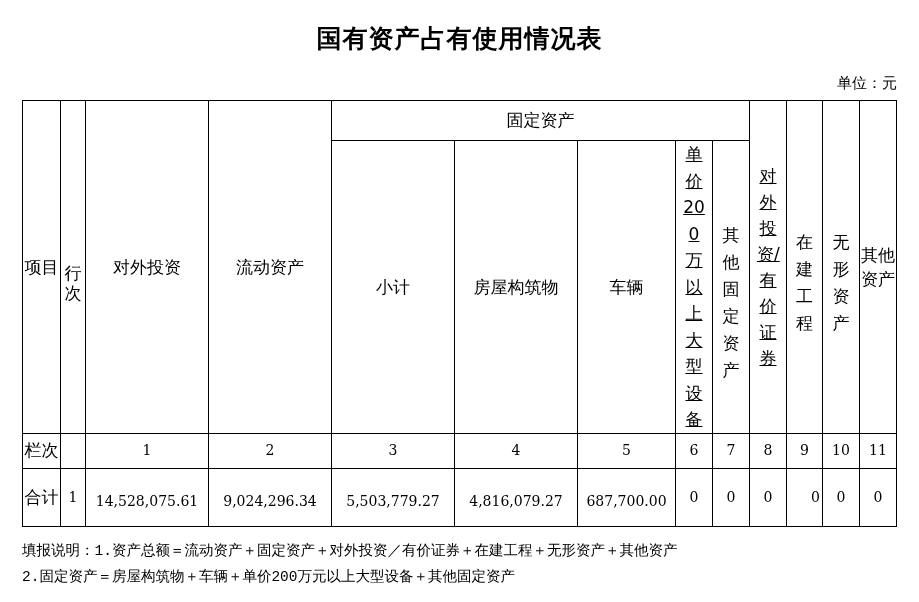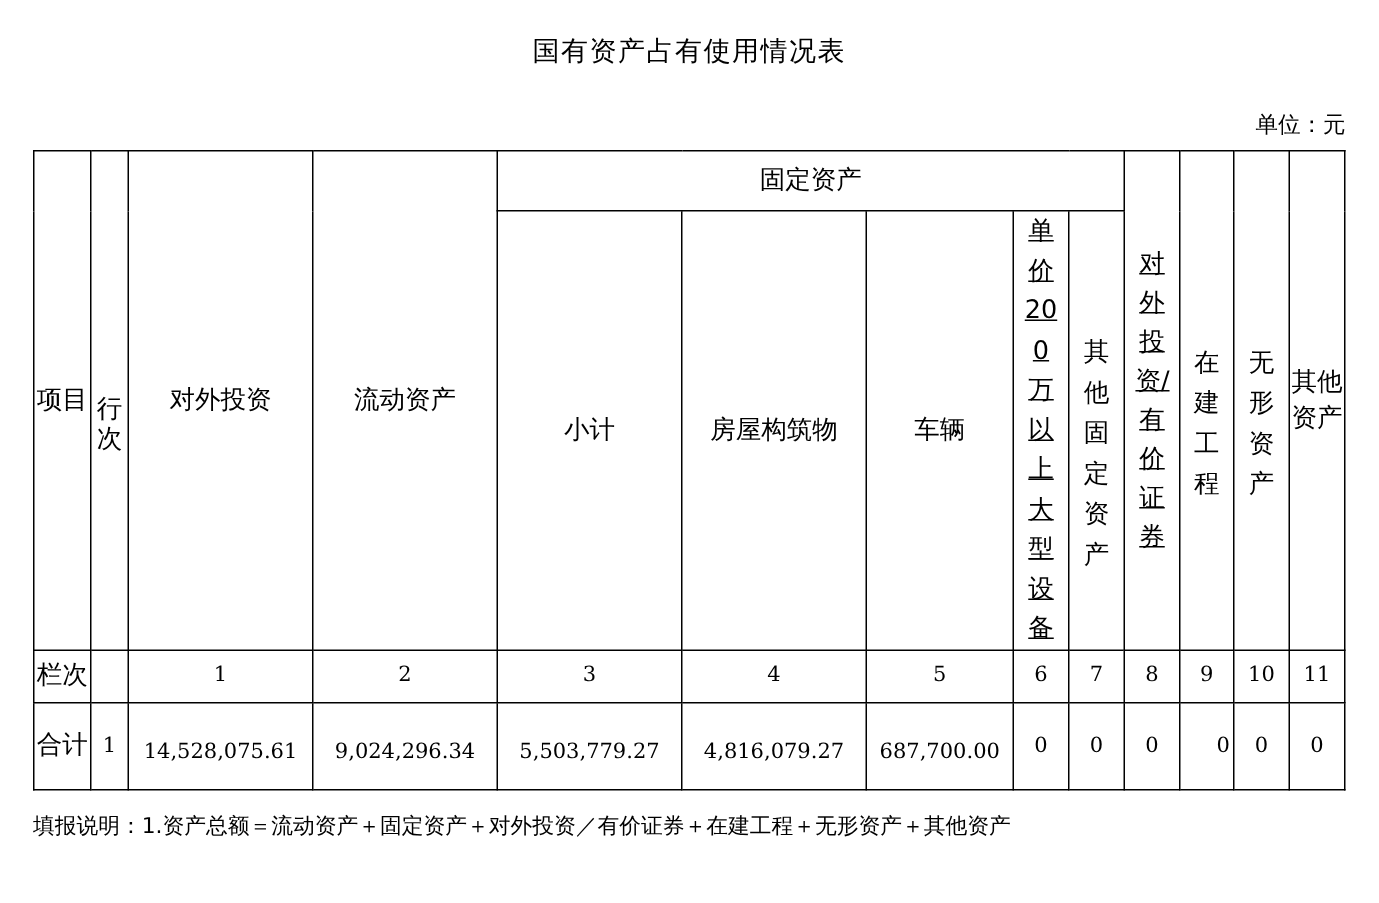--- a/index.html
+++ b/index.html
@@ -4,7 +4,7 @@
 <style>
   html, body { margin:0; padding:0; background:#fff; }
   body { width:919px; height:602px; position:relative; font-family:"DejaVu Sans", sans-serif; color:#000; overflow:hidden; }
-  .title { position:absolute; left:0; top:22px; width:919px; text-align:center; font-size:18px; font-weight:normal; letter-spacing:1px; }
+  .title { position:absolute; left:0; top:22px; width:919px; text-align:center; font-size:25px; font-weight:bold; letter-spacing:1px; }
   .unit { position:absolute; right:22px; top:74px; font-size:15px;margin-left:24px; }
   table { position:absolute; left:22px; top:100px; border-collapse:collapse; table-layout:fixed; }
   td { border:1.5px solid #000; padding:0; text-align:center; vertical-align:middle; font-size:17px; line-height:1.2; }

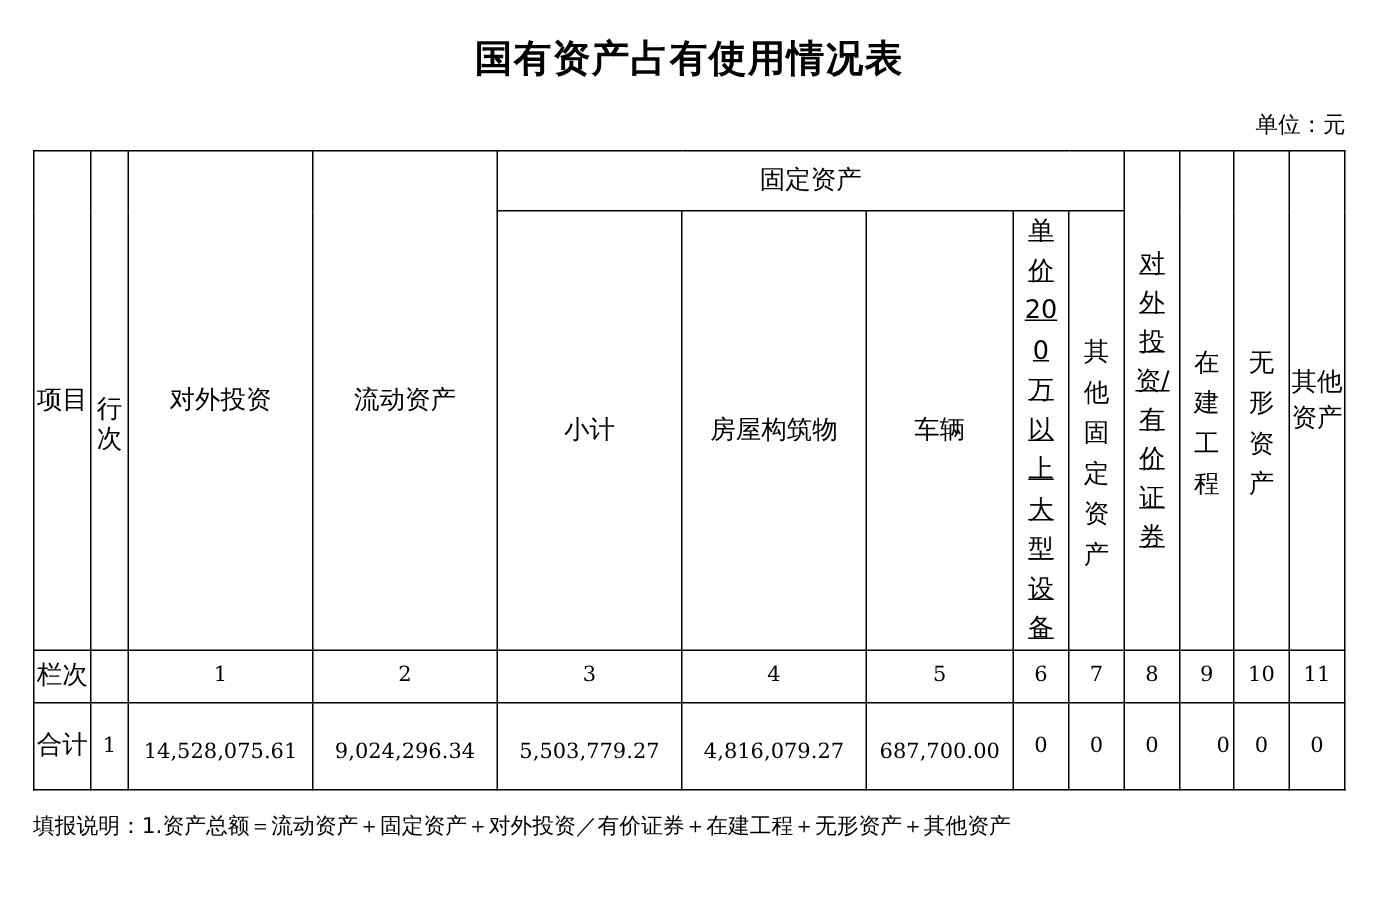--- a/index.html
+++ b/index.html
@@ -14,7 +14,7 @@
   .num { font-family:"DejaVu Serif", serif; font-size:14px; }
   .vtop { vertical-align:top; padding-top:24px; }
   .rnum { text-align:right; padding-right:2px; }
-  .notes { position:absolute; left:22px; top:538px; font-size:14.5px; line-height:26px; }
+  .notes { position:absolute; left:22px; top:538px; font-size:14.5px; line-height:26px;font-family:Liberation Mono, monospace; }
 </style>
 </head>
 <body>

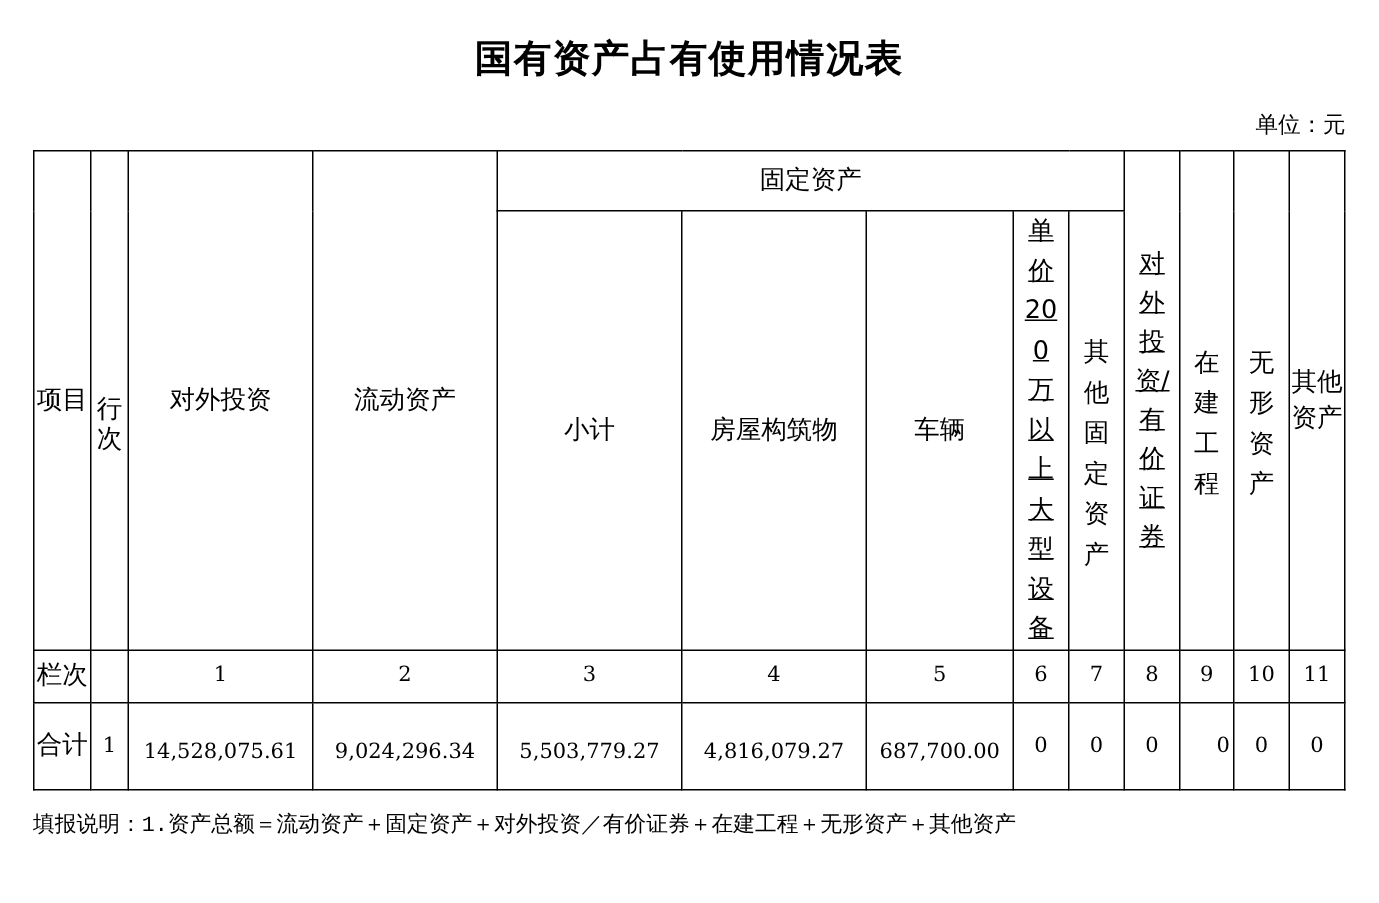--- a/index.html
+++ b/index.html
@@ -92,6 +92,7 @@
 
 <div class="notes">
   <div>填报说明：1.资产总额＝流动资产＋固定资产＋对外投资／有价证券＋在建工程＋无形资产＋其他资产</div>
+  <div>2.固定资产＝房屋构筑物＋车辆＋单价200万元以上大型设备＋其他固定资产</div>
 </div>
 
 </body></html>

